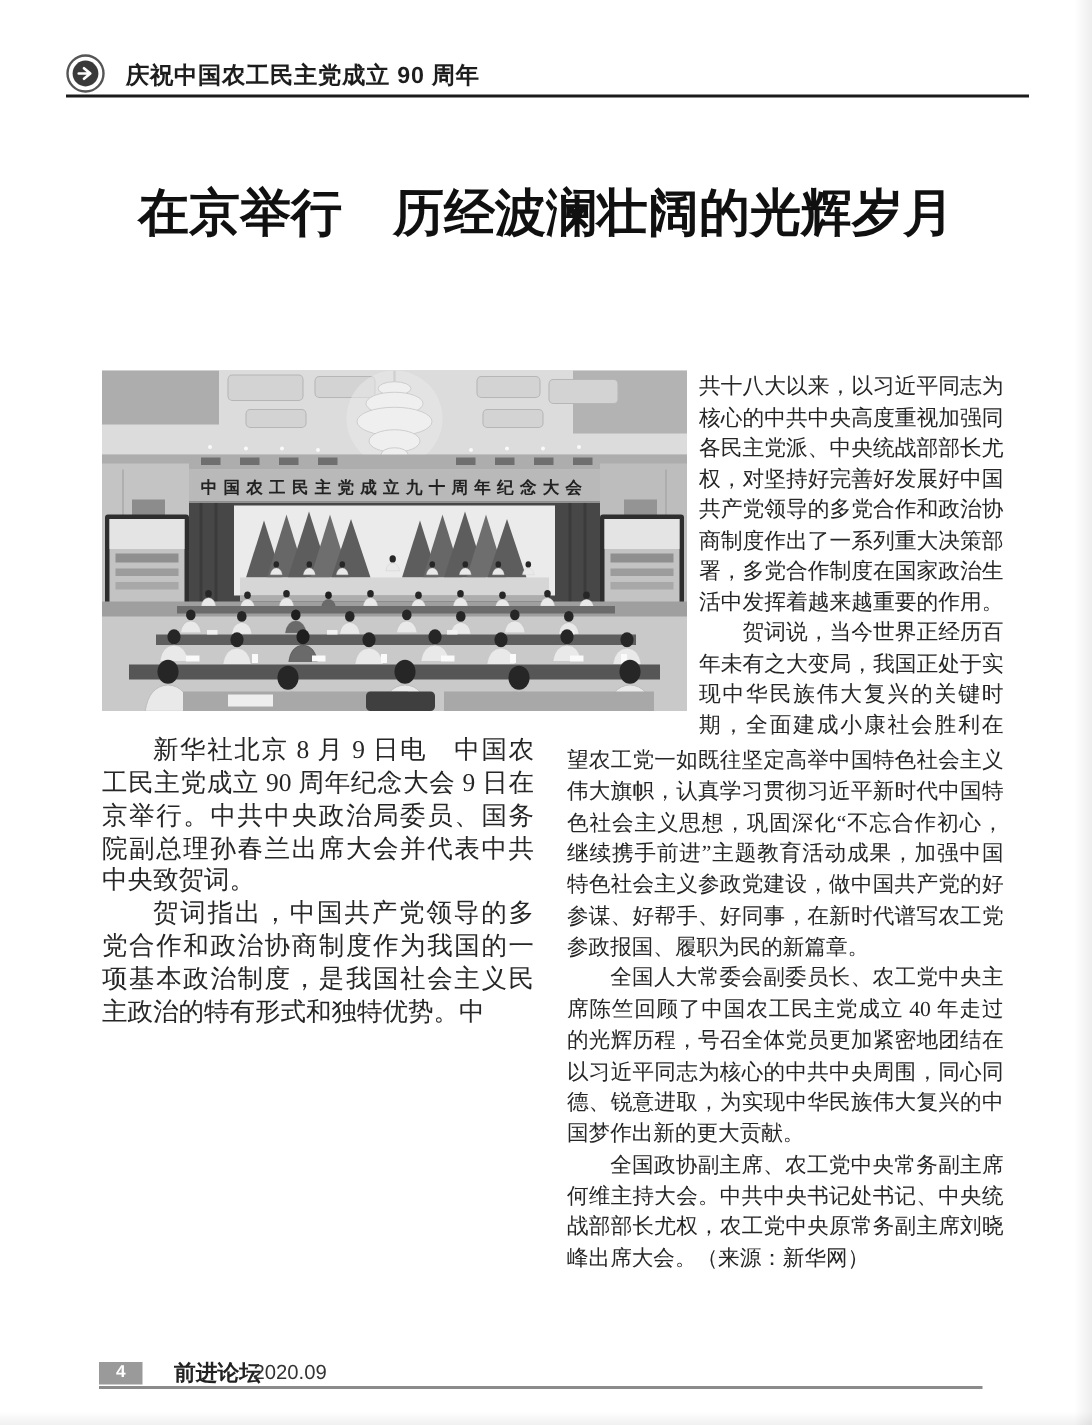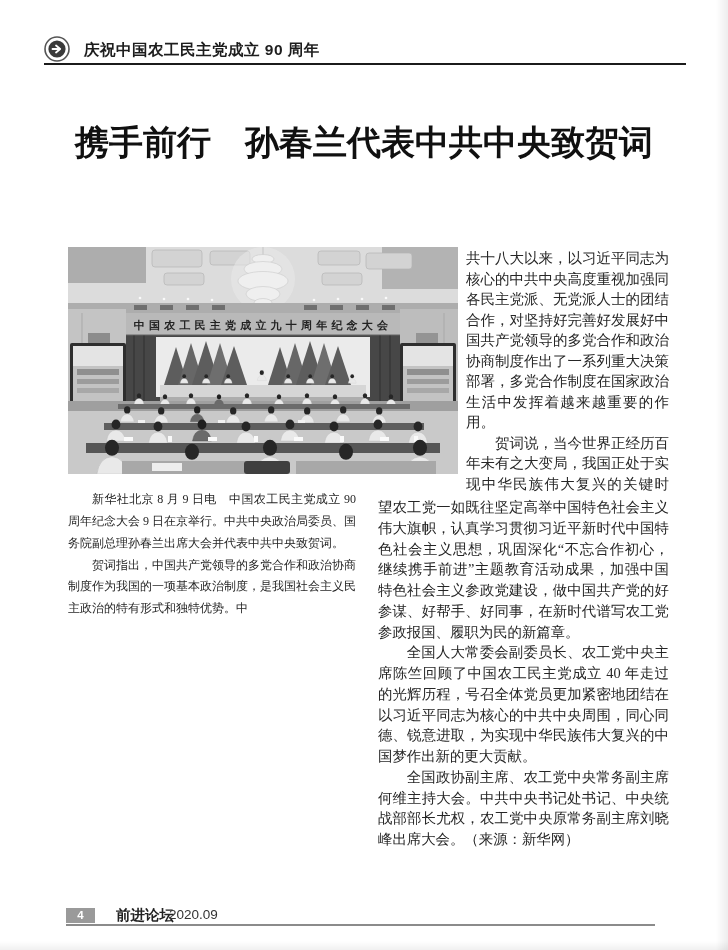--- a/index.html
+++ b/index.html
@@ -53,7 +53,7 @@
   <div class="hdr-rule"></div>
 
   <div class="title">
-    <div>携手前行　孙春兰代表中共中央致贺词</div>
+    <div>在京举行　历经波澜壮阔的光辉岁月</div>
   </div>
 
   <svg class="photo" viewBox="0 0 390 227" preserveAspectRatio="none">

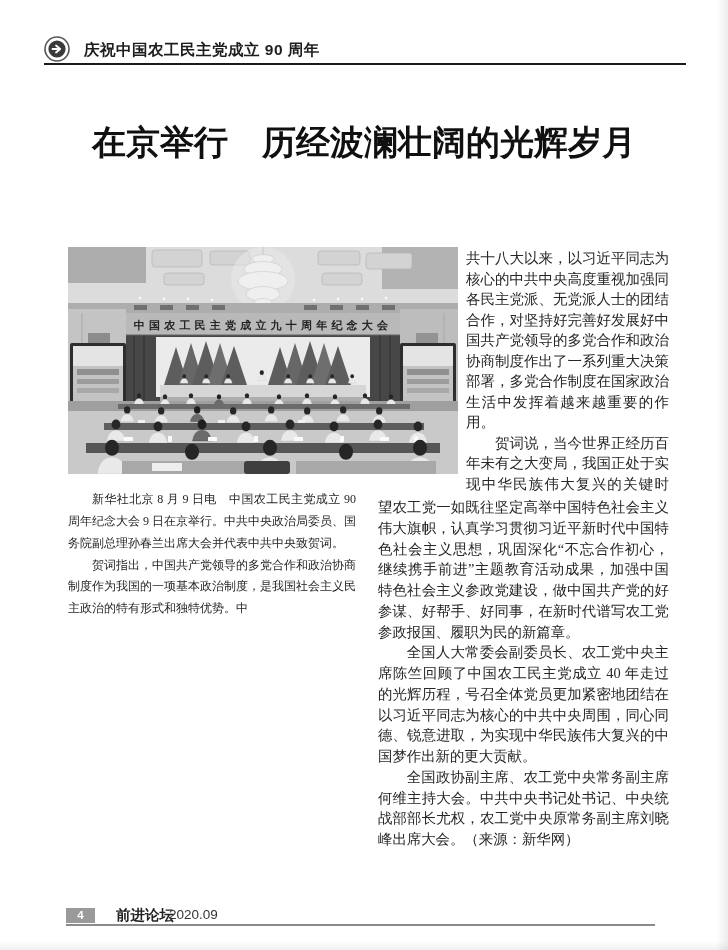--- a/index.html
+++ b/index.html
@@ -246,7 +246,7 @@
   </svg>
 
   <section class="col col-right-top">
-    <p class="noind">共十八大以来，以习近平同志为核心的中共中央高度重视加强同各民主党派、无党派人士的团结合作，对坚持好完善好发展好中国共产党领导的多党合作和政治协商制度作出了一系列重大决策部署，多党合作制度在国家政治生活中发挥着越来越重要的作用。</p>
+    <p class="noind">共十八大以来，以习近平同志为核心的中共中央高度重视加强同各民主党派、中央统战部部长尤权，对坚持好完善好发展好中国共产党领导的多党合作和政治协商制度作出了一系列重大决策部署，多党合作制度在国家政治生活中发挥着越来越重要的作用。</p>
     <p>贺词说，当今世界正经历百年未有之大变局，我国正处于实现中华民族伟大复兴的关键时期，全面建成小康社会胜利在望。希</p>
   </section>
 

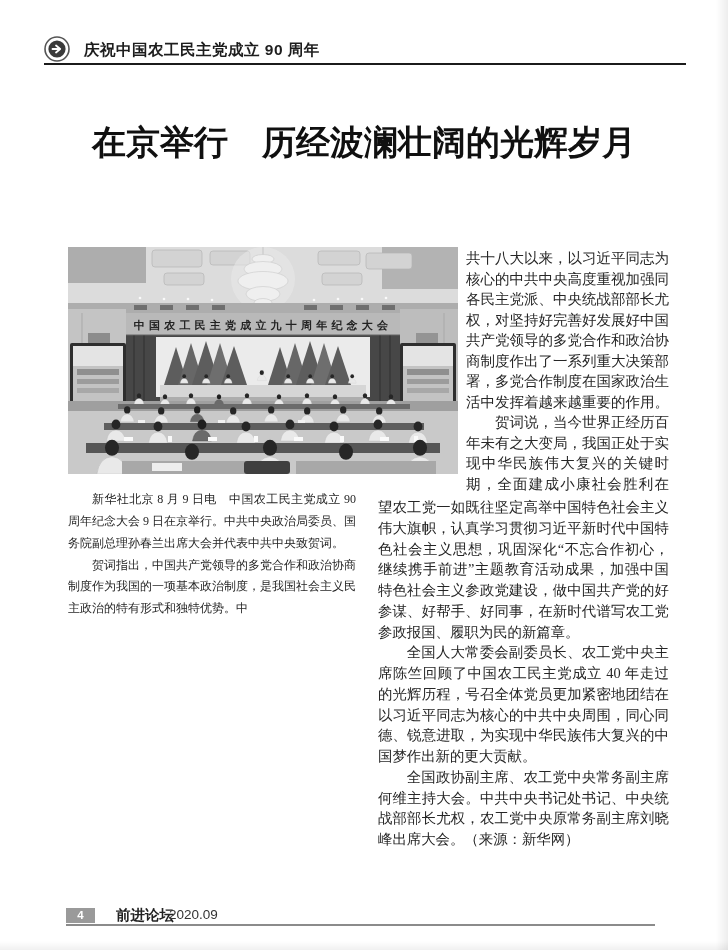--- a/index.html
+++ b/index.html
@@ -26,7 +26,7 @@
   .col p{margin:0;text-indent:2em;}
   .col p.noind{text-indent:0;}
   .col-right-top{left:466px;top:248px;width:203px;font-size:14.5px;line-height:20.55px;height:248px;}
-  .col-left{left:68px;top:489px;width:288px;font-size:12px;line-height:21.85px;height:418px;}
+  .col-left{left:68px;top:489px;width:288px;font-size:17px;line-height:21.85px;height:418px;}
   .col-right-bottom{left:378px;top:497px;width:291px;font-size:14.4px;line-height:20.75px;height:395px;}
   .src{}
   

